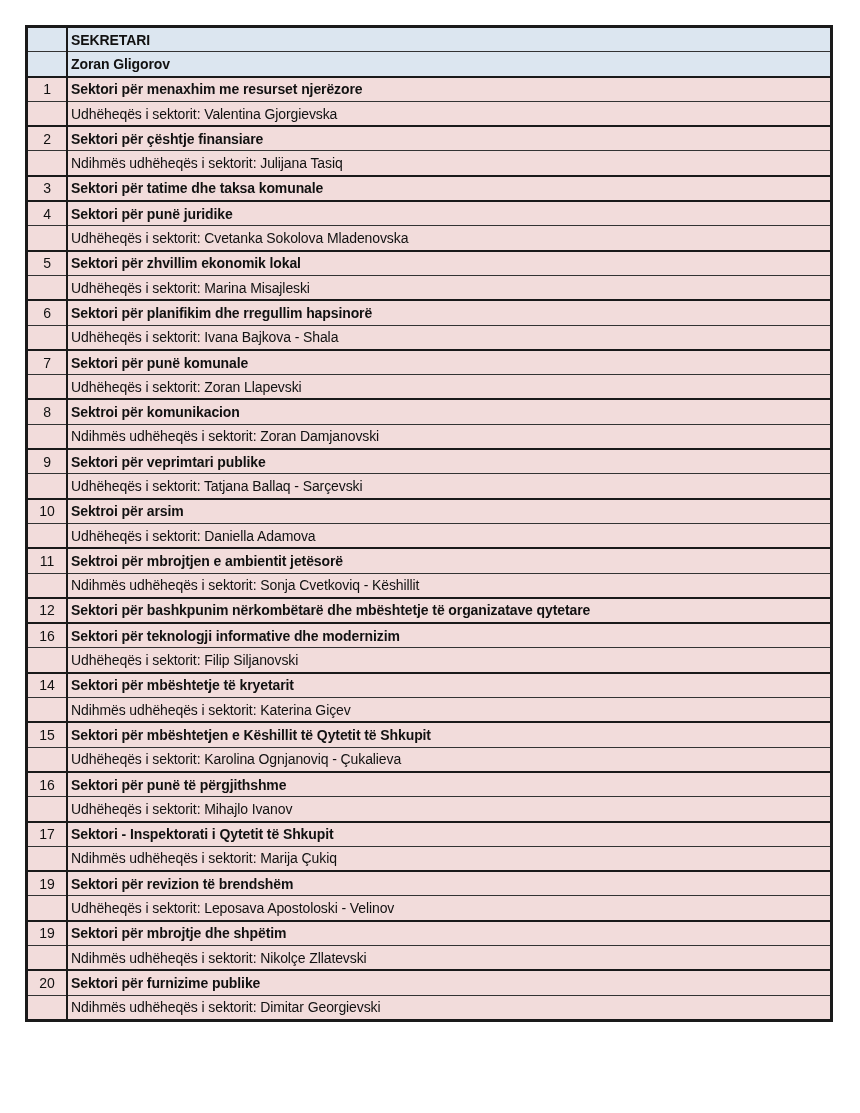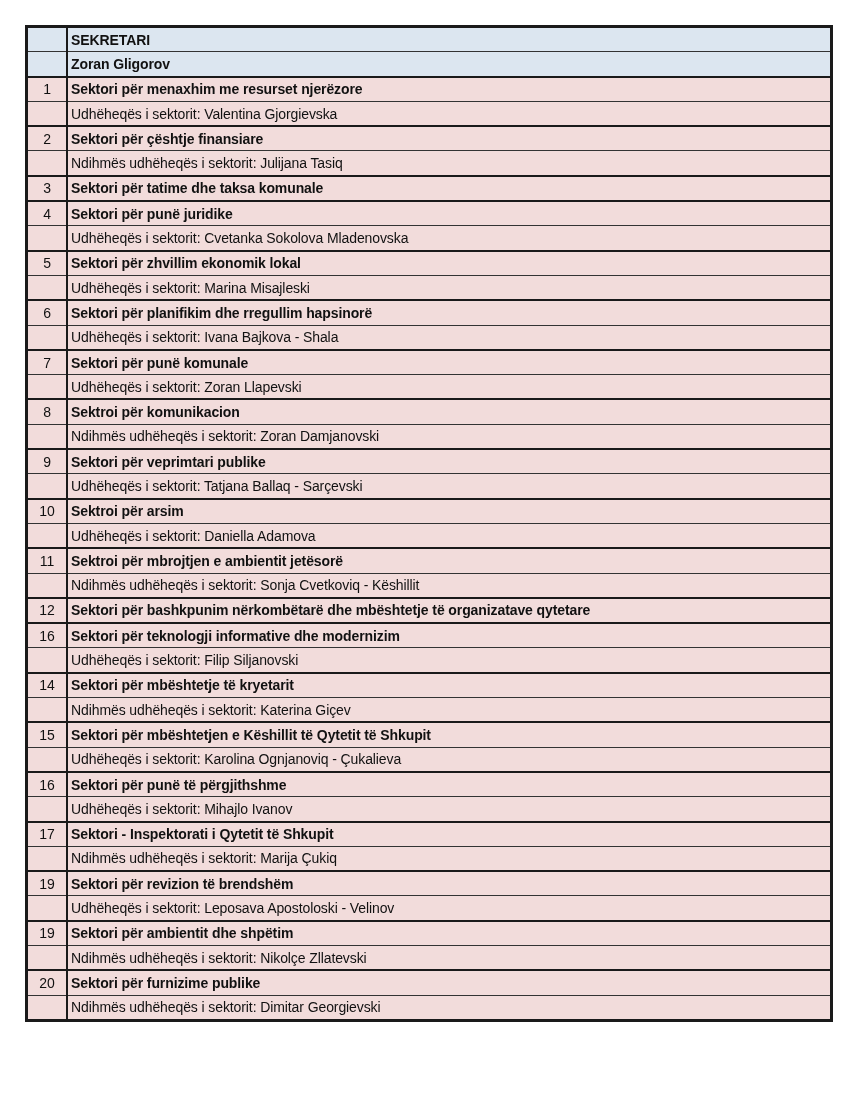--- a/index.html
+++ b/index.html
@@ -176,7 +176,7 @@
       </tr>
       <tr class="sec title">
         <td class="num">19</td>
-        <td class="name">Sektori për ambientit dhe shpëtim</td>
+        <td class="name">Sektori për mbrojtje dhe shpëtim</td>
       </tr>
       <tr class="sec lead">
         <td class="num"></td>

